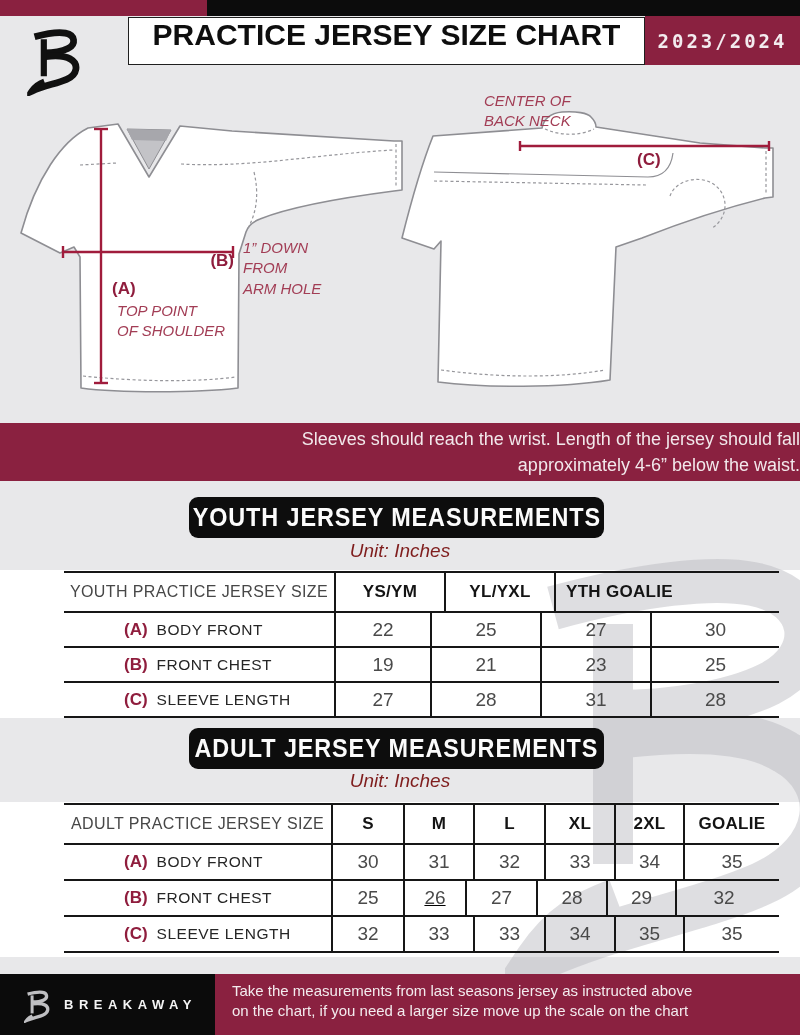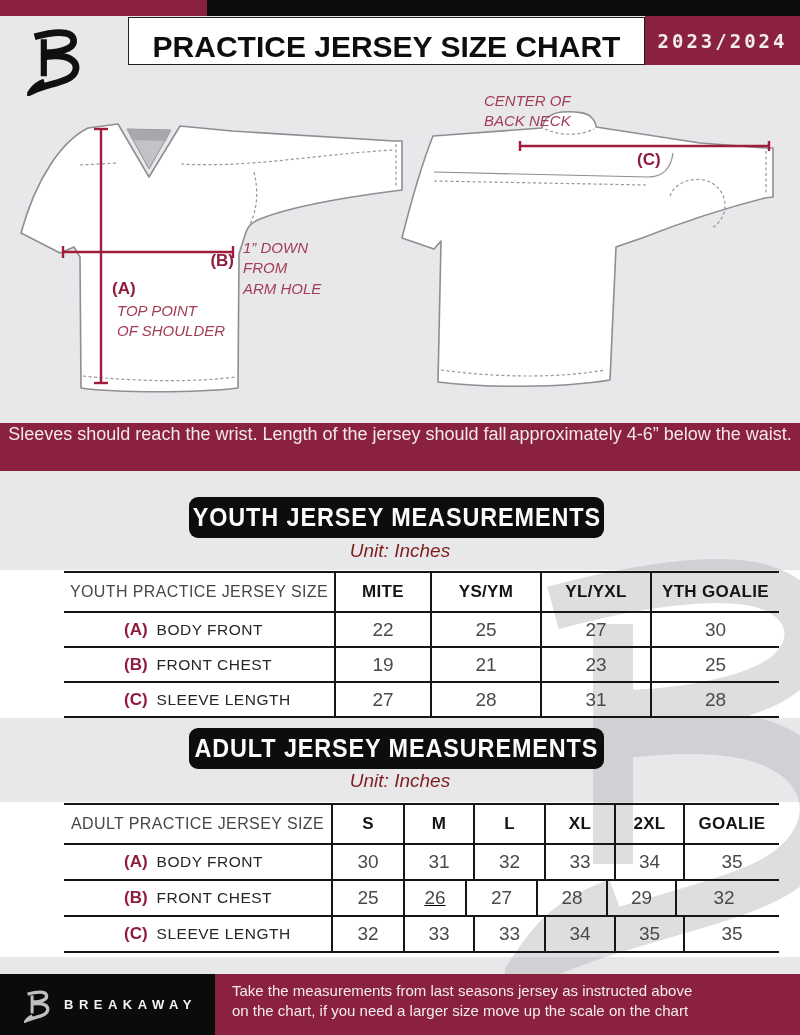--- a/index.html
+++ b/index.html
@@ -19,7 +19,7 @@
   .title-box{
     left:128px;top:17px;width:517px;height:48px;background:#ffffff;
     border:1px solid #1f1f1f;box-sizing:border-box;z-index:2;
-    display:flex;align-items:flex-end;justify-content:center;
+    display:flex;align-items:flex-start;justify-content:center;
   }
   .title-box .t{font-size:30px;font-weight:bold;color:#0e0e0e;letter-spacing:0px;white-space:nowrap;}
   .year-box{

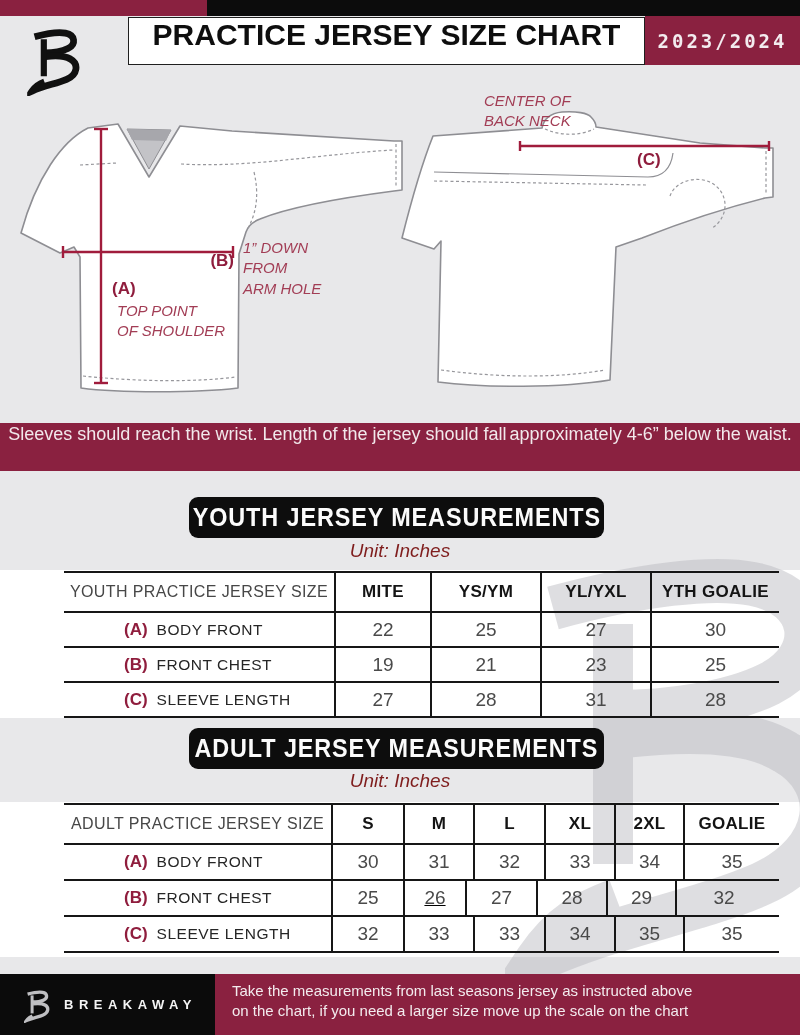--- a/index.html
+++ b/index.html
@@ -35,8 +35,8 @@
   .akey{position:absolute;z-index:3;color:#8f1d3d;font-weight:bold;font-style:normal;font-size:17px;}
   
   .banner{
-    left:0;top:423px;width:800px;height:48px;background:#8a2140;z-index:2;
-    display:flex;flex-direction:row;align-items:flex-start;justify-content:center;gap:3px;
+    left:0;top:423px;width:800px;height:58px;background:#8a2140;z-index:2;
+    display:flex;flex-direction:column;align-items:flex-end;justify-content:center;gap:3px;
   }
   .banner .ln{color:#f2e8eb;font-size:18px;line-height:1.25;white-space:nowrap;}
   

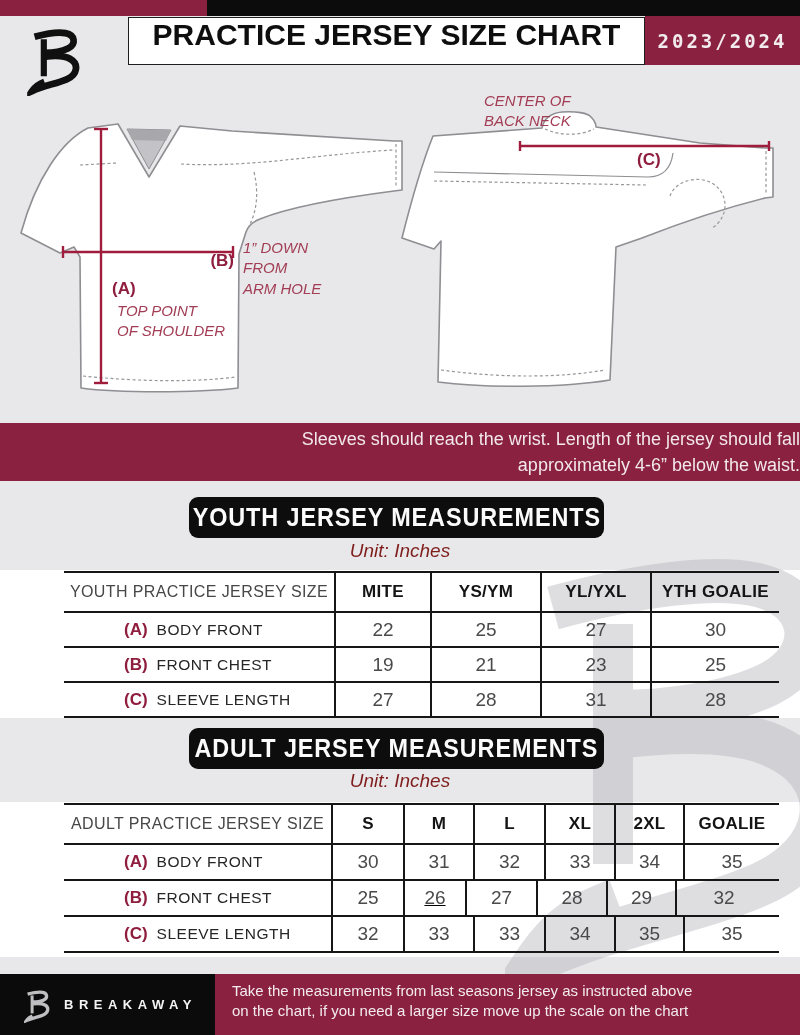--- a/index.html
+++ b/index.html
@@ -200,9 +200,6 @@
       <div class="cell lab" style="width:270px;justify-content:center;padding-left:0;">
         <span class="hdr-label">YOUTH PRACTICE JERSEY SIZE</span>
       </div>
-      <div class="cell" style="width:96px;">
-          <span class="size-hdr">MITE</span>
-        </div>
       <div class="cell" style="width:110px;">
           <span class="size-hdr">YS/YM</span>
         </div>

